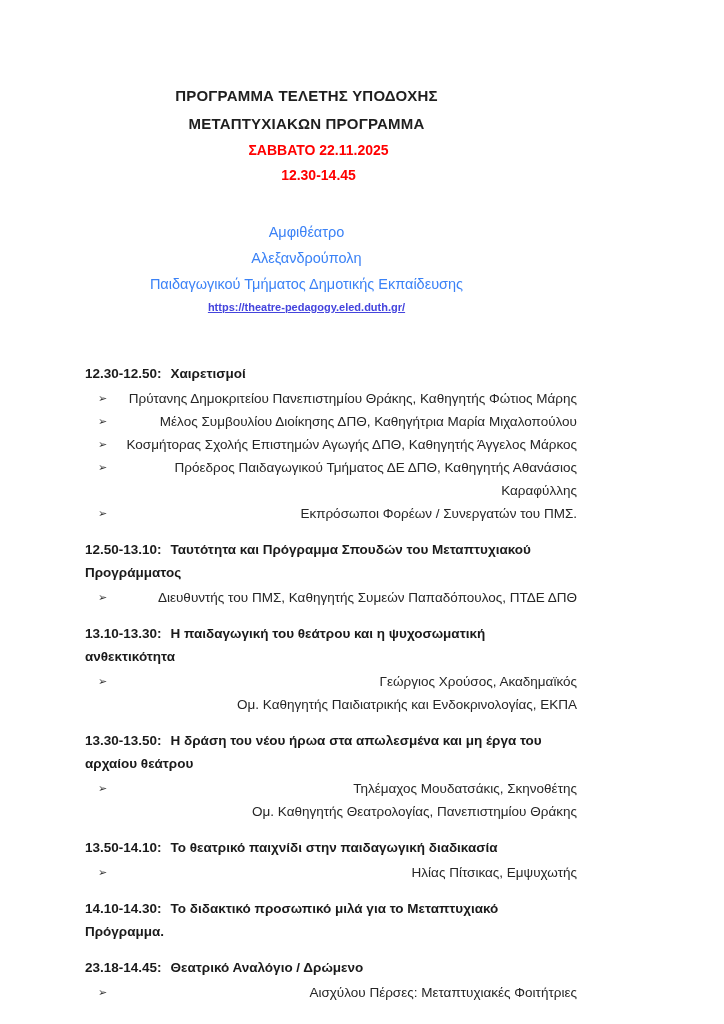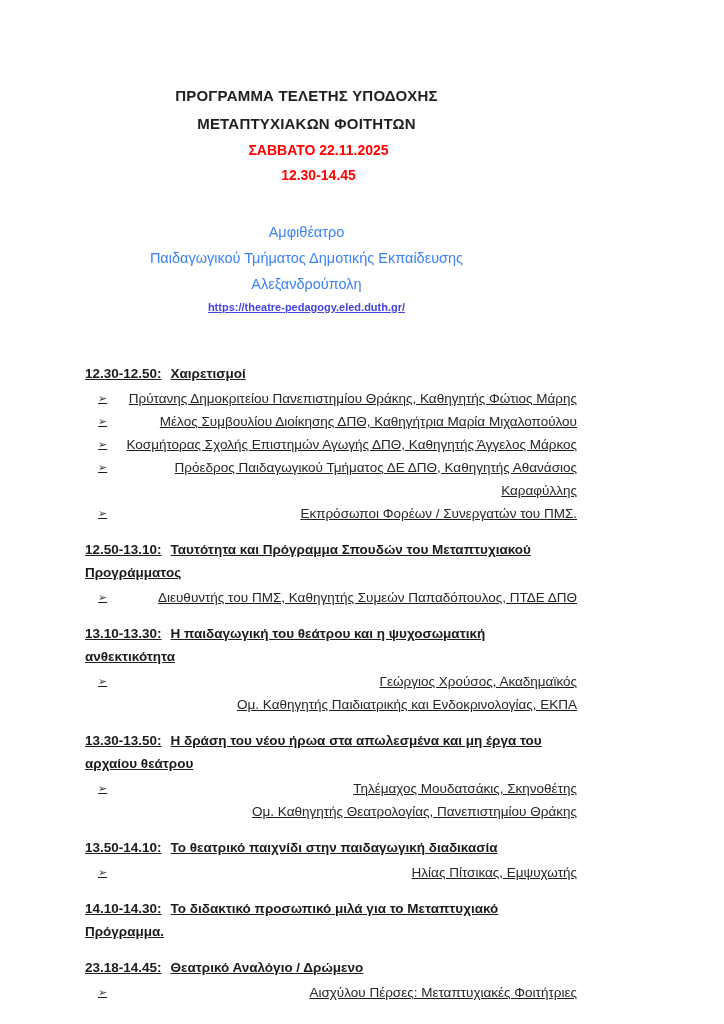--- a/index.html
+++ b/index.html
@@ -58,7 +58,7 @@
 
   <div class="header-block">
     <div class="title-line">ΠΡΟΓΡΑΜΜΑ ΤΕΛΕΤΗΣ ΥΠΟΔΟΧΗΣ</div>
-    <div class="title-line">ΜΕΤΑΠΤΥΧΙΑΚΩΝ ΦΟΙΤΗΤΩΝ</div>
+    <div class="title-line">ΜΕΤΑΠΤΥΧΙΑΚΩΝ ΠΡΟΓΡΑΜΜΑ</div>
     <div class="red-line">ΣΑΒΒΑΤΟ 22.11.2025</div>
     <div class="red-line">12.30-14.45</div>
   </div>

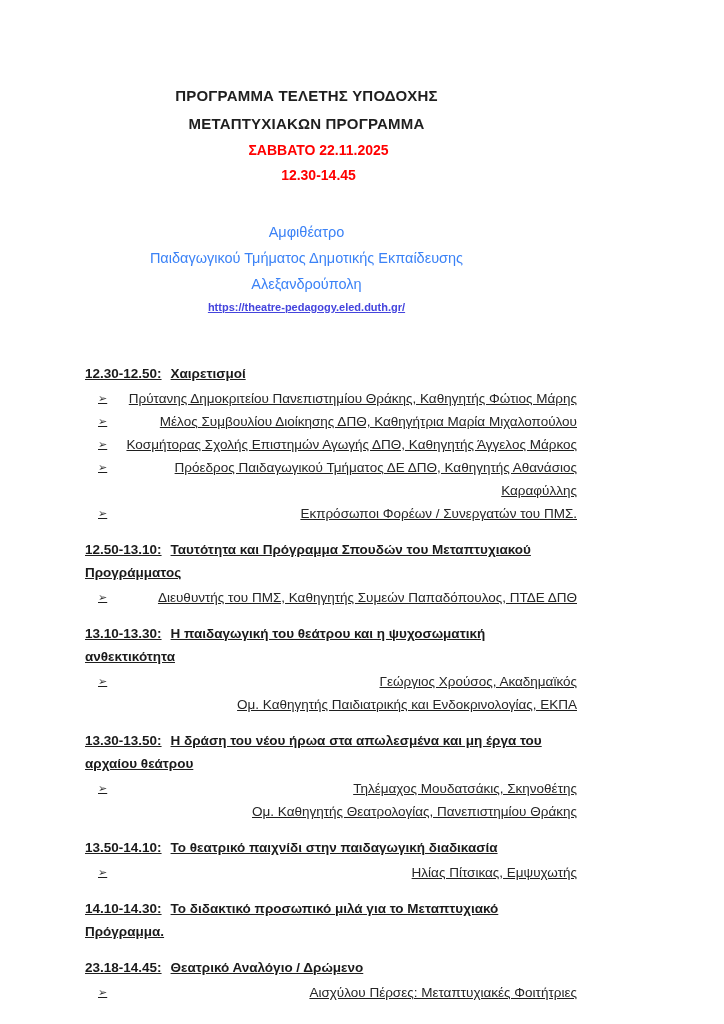--- a/index.html
+++ b/index.html
@@ -65,8 +65,8 @@
 
   <div class="venue-block">
     <div class="venue-line">Αμφιθέατρο</div>
+    <div class="venue-line">Αλεξανδρούπολη</div>
     <div class="venue-line">Παιδαγωγικού Τμήματος Δημοτικής Εκπαίδευσης</div>
-    <div class="venue-line">Αλεξανδρούπολη</div>
     <div>
       <a class="site-link">https://theatre-pedagogy.eled.duth.gr/</a>
     </div>

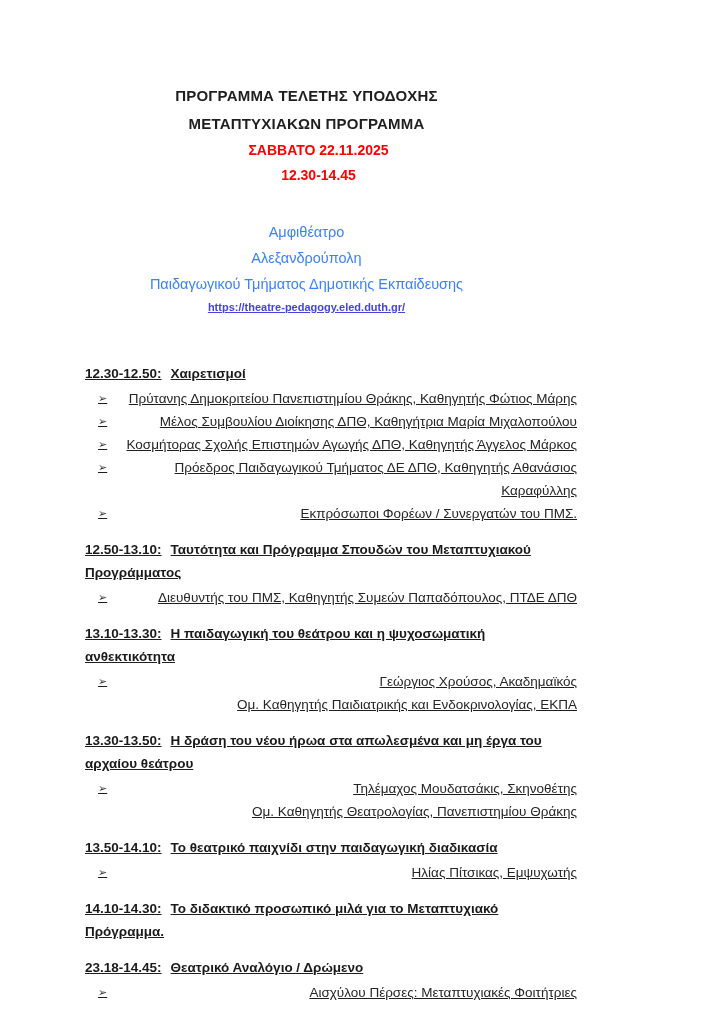--- a/index.html
+++ b/index.html
@@ -36,7 +36,7 @@
   }
   
   .sessions { margin:47px 36px 0 85px; }
-  .session { margin-bottom:13px;text-decoration:underline; }
+  .session { margin-bottom:13px; }
   .session-heading {
     font-size:13.5px; font-weight:bold; line-height:23px;
     margin-bottom:2px; color:#1a1a1a;

